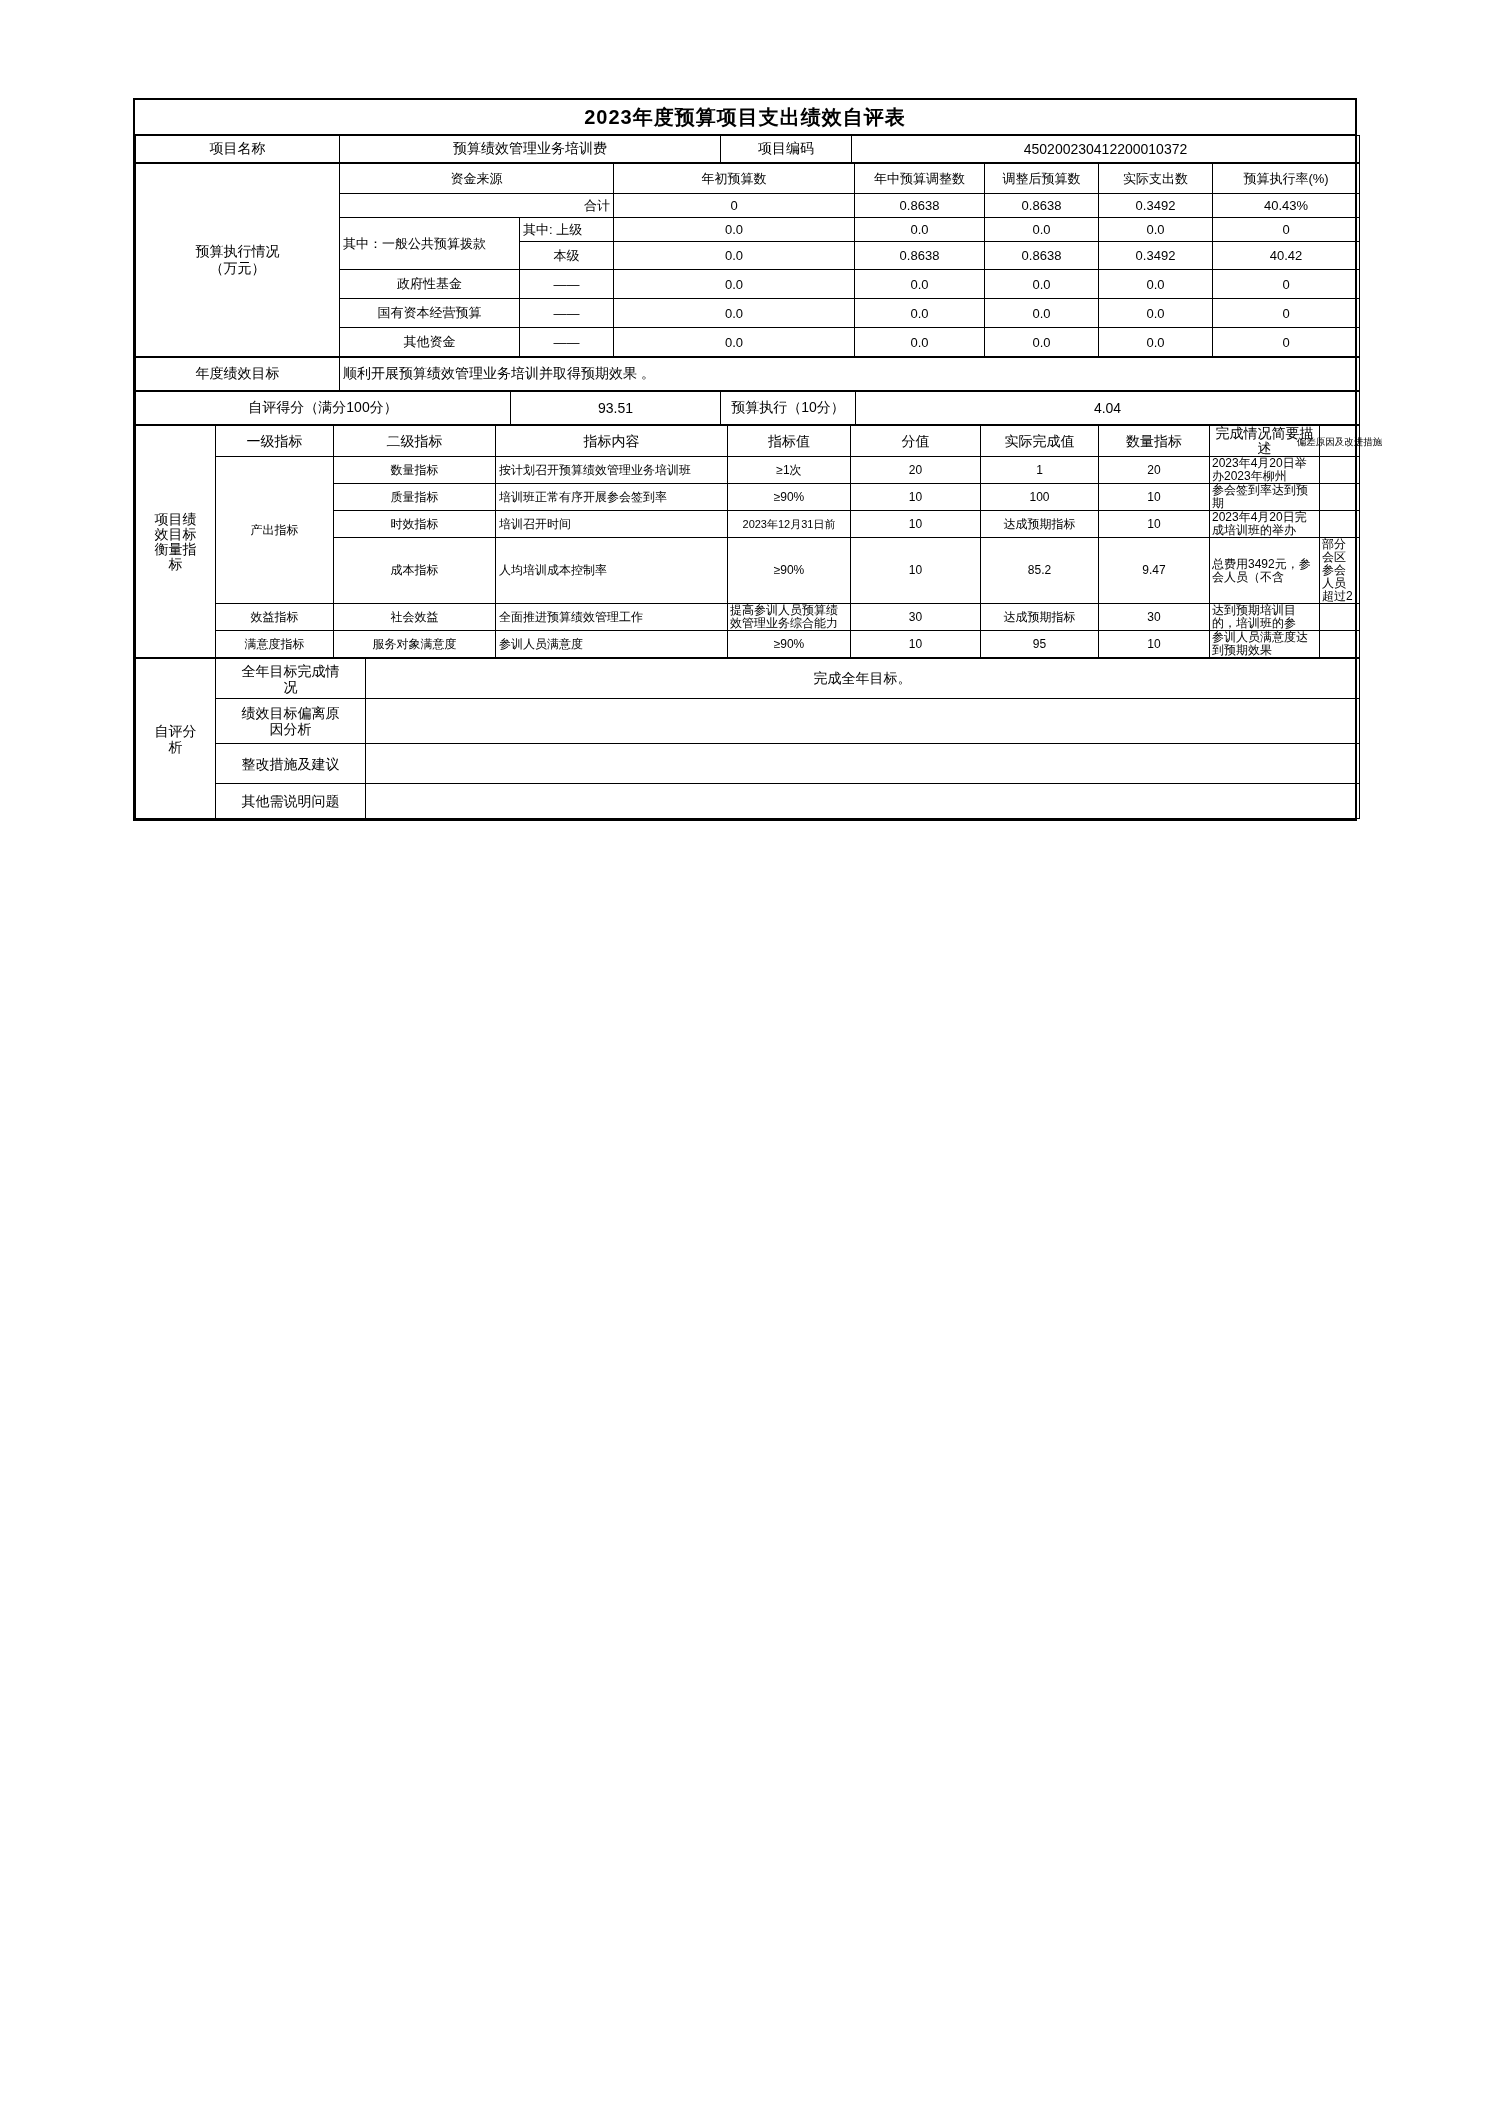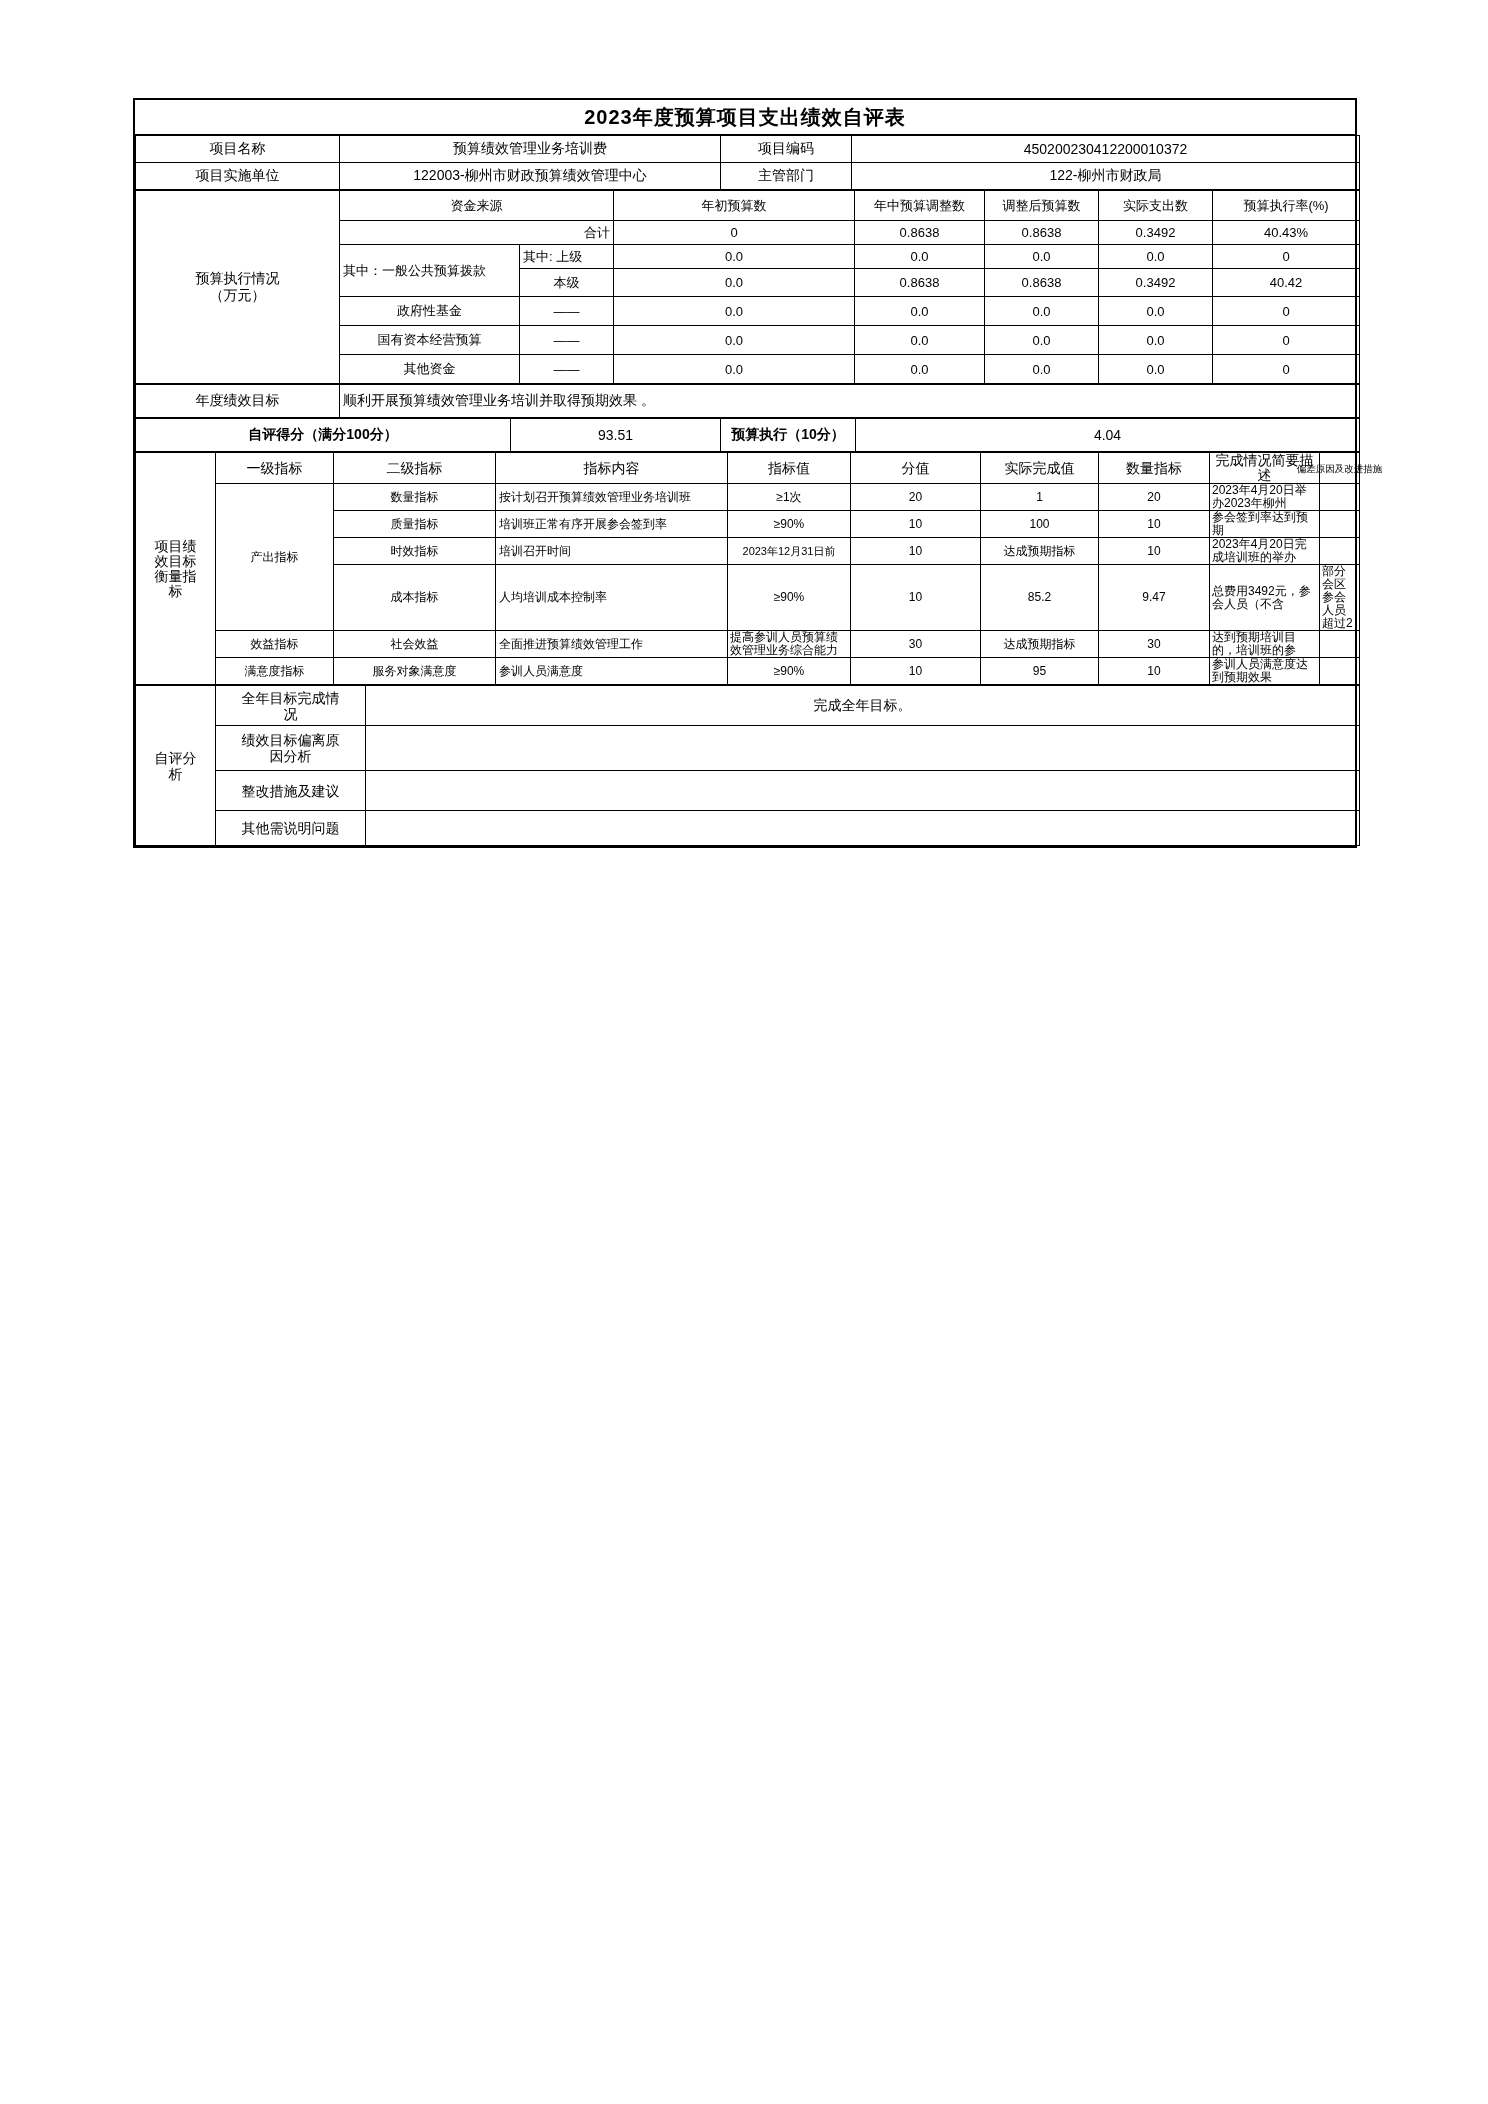--- a/index.html
+++ b/index.html
@@ -50,12 +50,6 @@
         <td>项目编码</td>
         <td>450200230412200010372</td>
       </tr>
-      <tr>
-        <td>项目实施单位</td>
-        <td>122003-柳州市财政预算绩效管理中心</td>
-        <td>主管部门</td>
-        <td>122-柳州市财政局</td>
-      </tr>
     </tbody>
       </table>
 

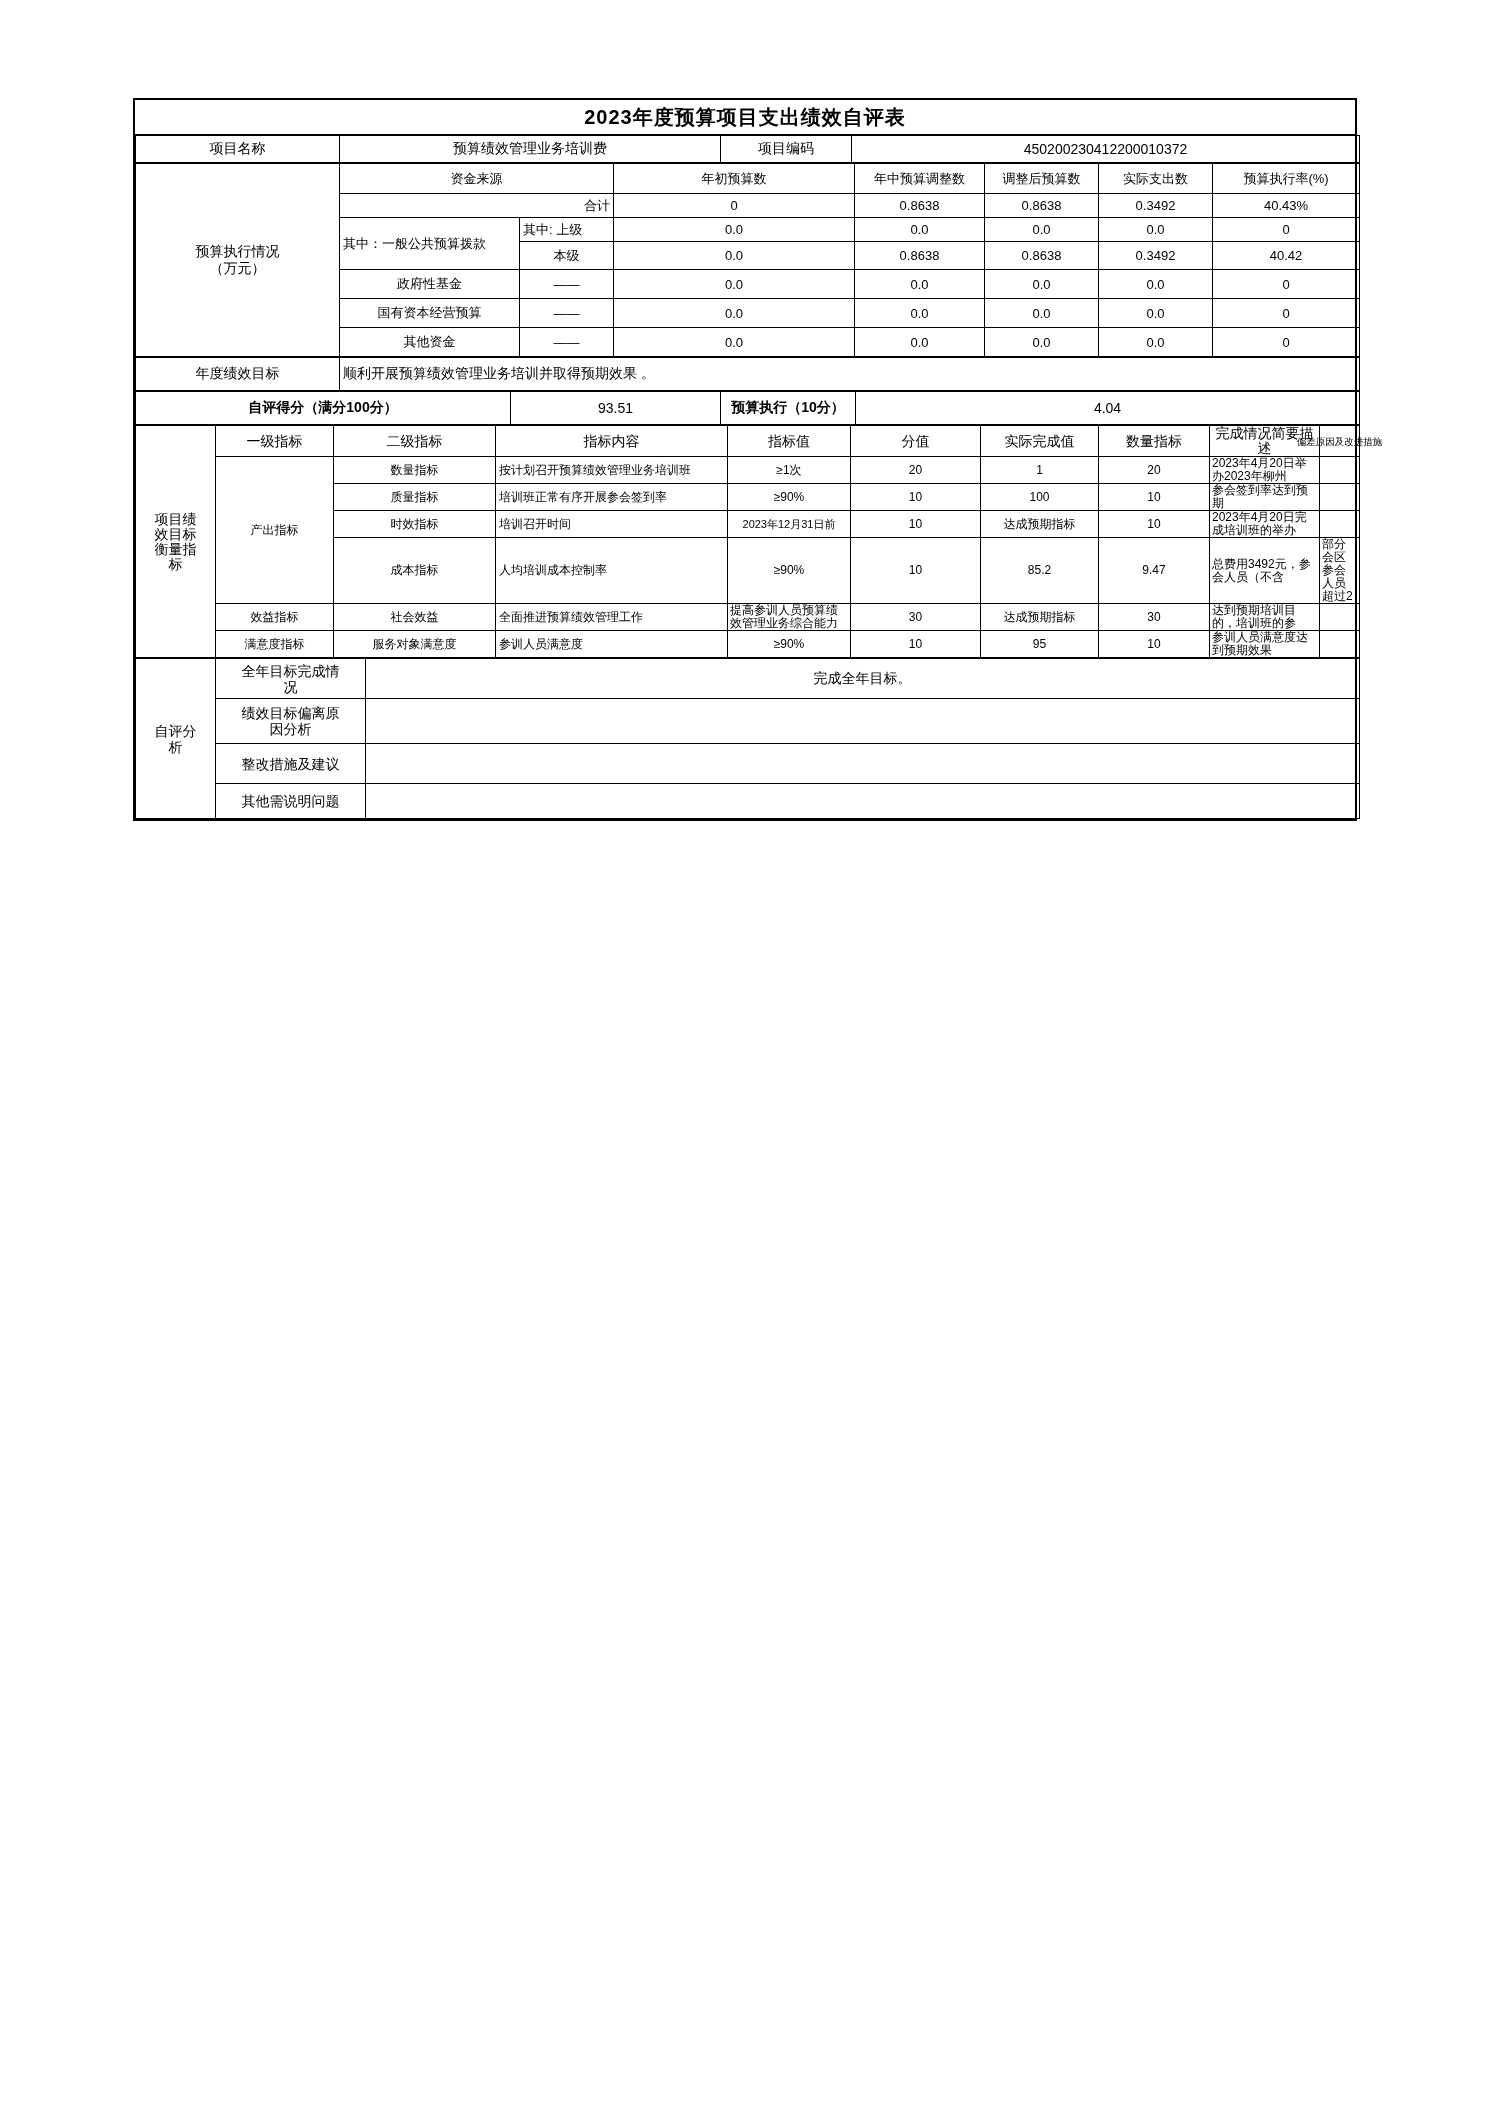--- a/index.html
+++ b/index.html
@@ -18,7 +18,7 @@
   .rgt{text-align:right;}
   .t-goal td{height:33px;font-size:14px;border-radius:15px;}
   .t-score td{height:33px;font-size:14px;}
-  .bld{font-weight:bold;}
+  .bld{font-weight:normal;}
   .t-ind td{height:20px;font-size:12px;line-height:13px;}
   .t-ind .hd td{height:31px;font-size:14px;line-height:15px;}
   .sm{font-size:9px;line-height:9.5px;text-align:left;padding:0 2px;}

